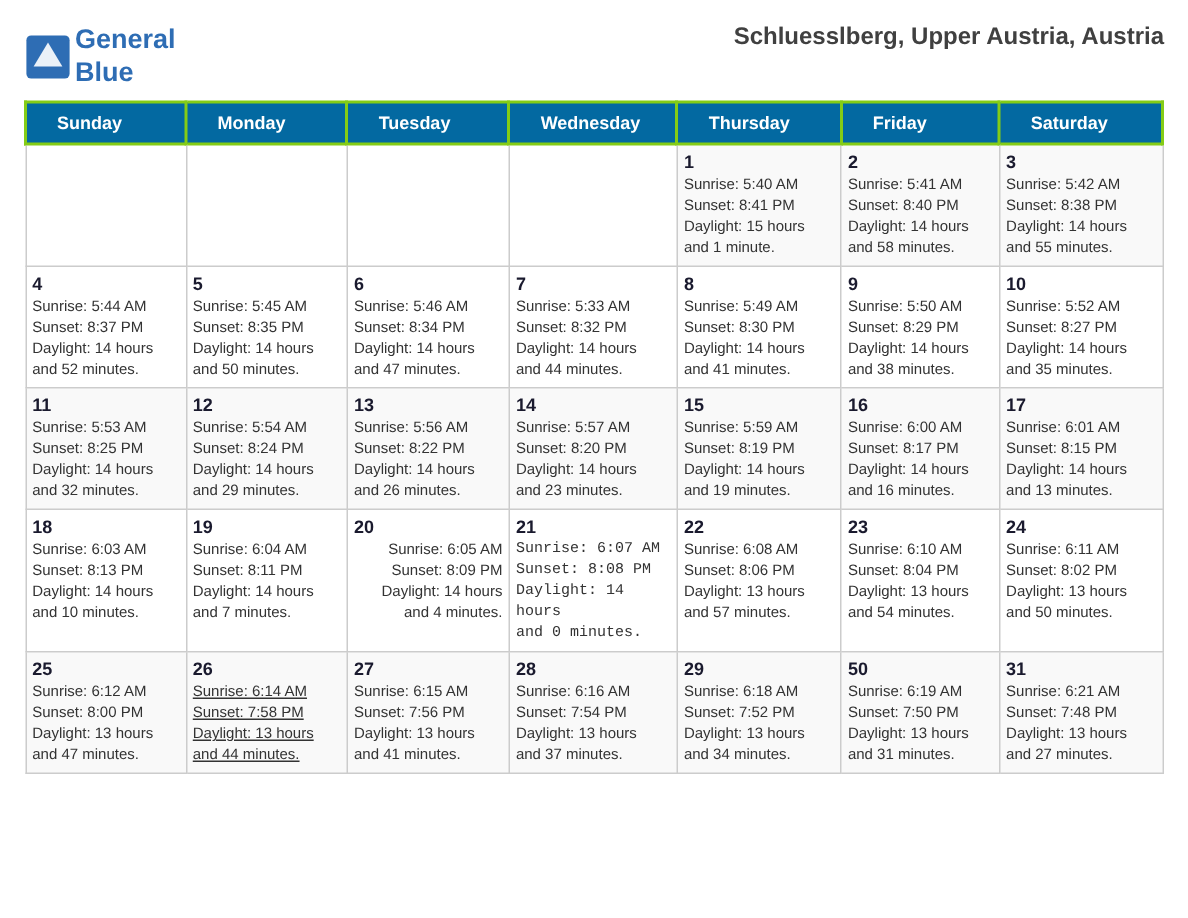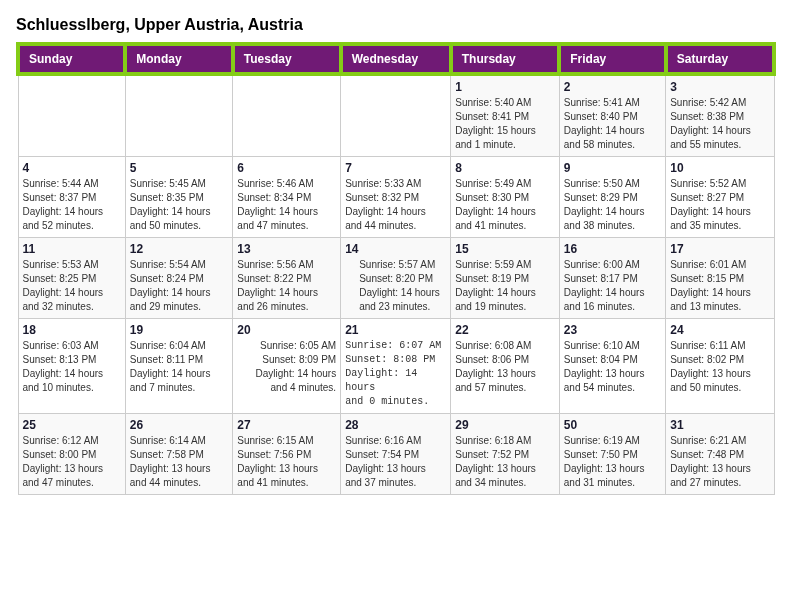--- a/index.html
+++ b/index.html
@@ -90,6 +90,16 @@
 <body>
 
 <div class="header">
+  <div class="logo">
+    <svg class="logo-icon" viewBox="0 0 40 40">
+      <rect x="2" y="2" width="36" height="36" rx="4" fill="#2e6db4"></rect>
+      <polygon points="20,8 32,28 8,28" fill="white" opacity="0.9"></polygon>
+    </svg>
+    <div class="logo-text">
+      <div><span>General</span></div>
+      <div><span style="color:#2e6db4;">Blue</span></div>
+    </div>
+  </div>
   <div class="title-block">
     <div class="subtitle">Schluesslberg, Upper Austria, Austria</div>
   </div>

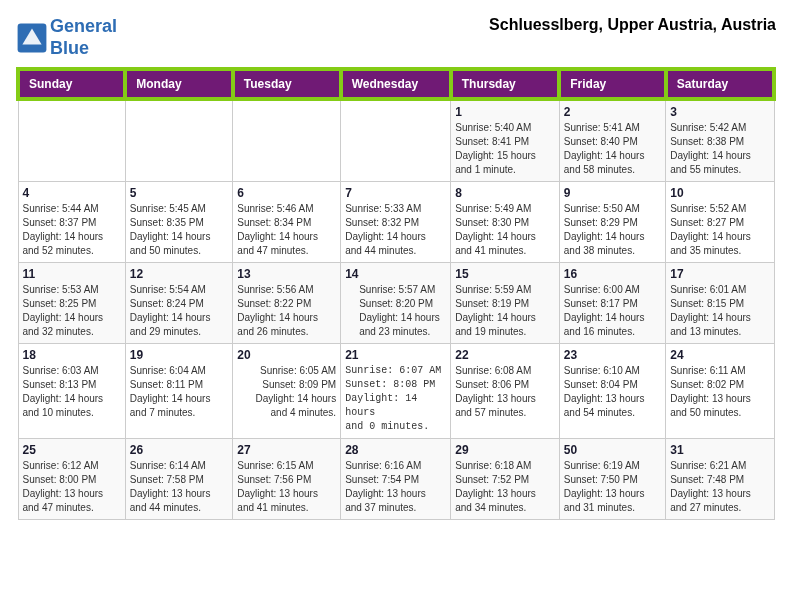--- a/index.html
+++ b/index.html
@@ -45,7 +45,7 @@
     .subtitle {
       font-size: 16px;
       font-weight: bold;
-      color: #000000;
+      color: #404040;
     }
     table {
       width: 100%;

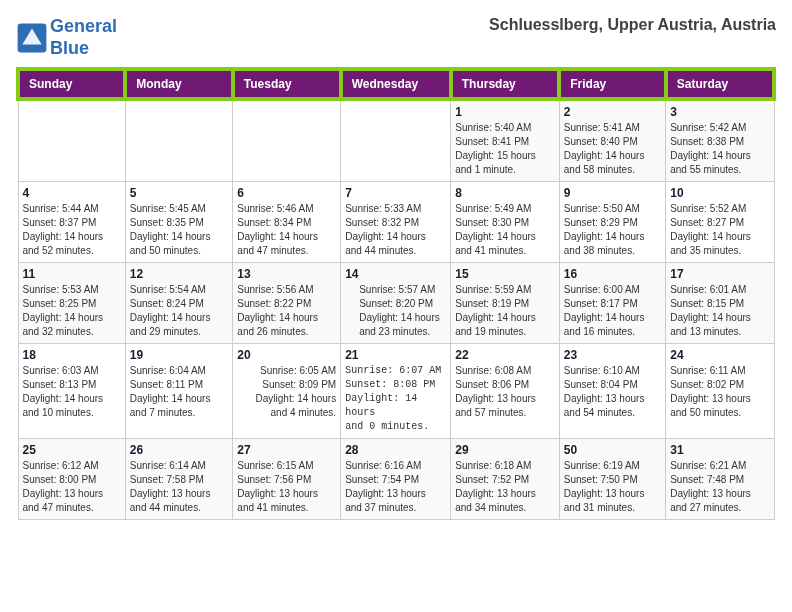--- a/index.html
+++ b/index.html
@@ -53,12 +53,12 @@
       font-size: 11px;
     }
     thead tr th {
-      background: #701a75;
+      background: #0369a1;
       color: white;
-      padding: 6px 9px;
+      padding: 6px 20px;
       text-align: left;
       font-size: 12px;
-      border: 4px solid #84cc16;
+      border: 2px solid #84cc16;
     }
     tbody tr td {
       border: 1px solid #ccc;

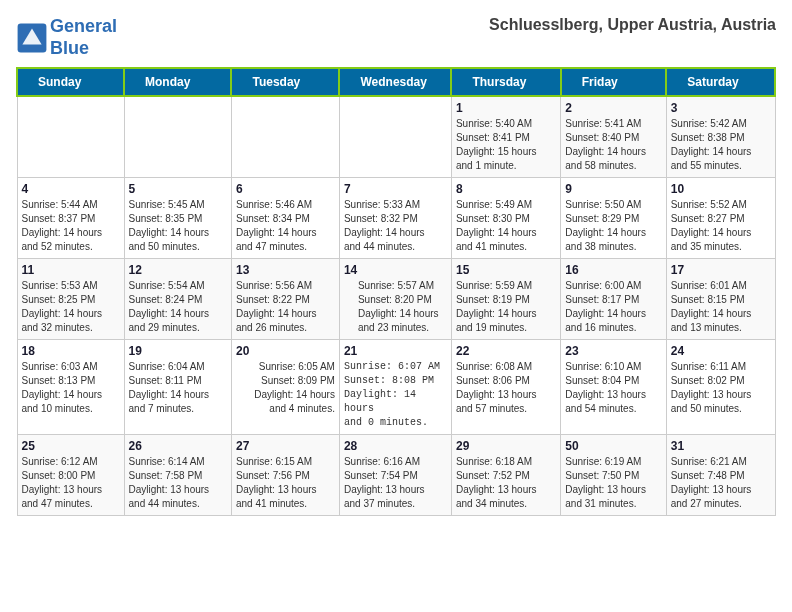--- a/index.html
+++ b/index.html
@@ -220,7 +220,7 @@
         </td>
         <td>
           <div class="day-num">14</div>
-          <div class="day-info" style="white-space: pre-line; margin-left: 14px;">Sunrise: 5:57 AM
+          <div class="day-info" style="white-space: pre-line;">Sunrise: 5:57 AM
 Sunset: 8:20 PM
 Daylight: 14 hours
 and 23 minutes.</div>

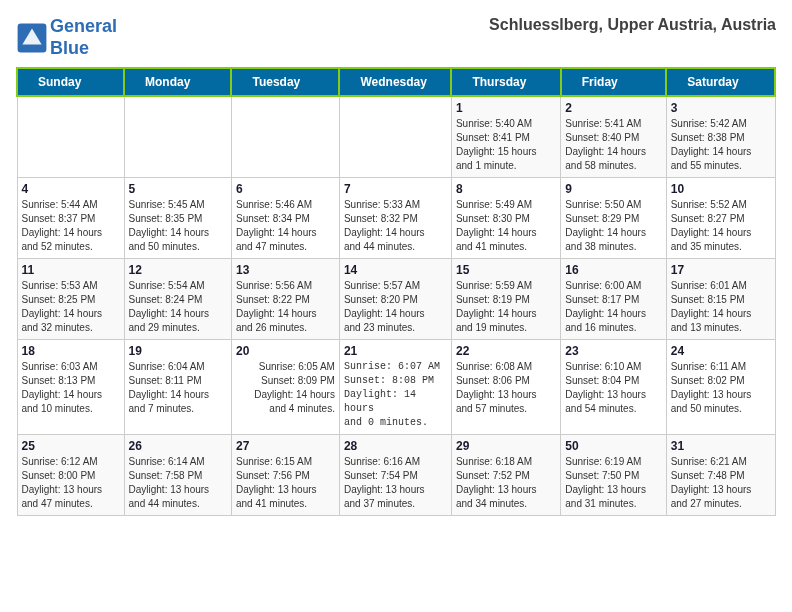--- a/index.html
+++ b/index.html
@@ -308,7 +308,7 @@
         </td>
         <td>
           <div class="day-num">26</div>
-          <div class="day-info" style="white-space: pre-line;">Sunrise: 6:14 AM
+          <div class="day-info" style="white-space: pre-line; text-decoration: underline;">Sunrise: 6:14 AM
 Sunset: 7:58 PM
 Daylight: 13 hours
 and 44 minutes.</div>

